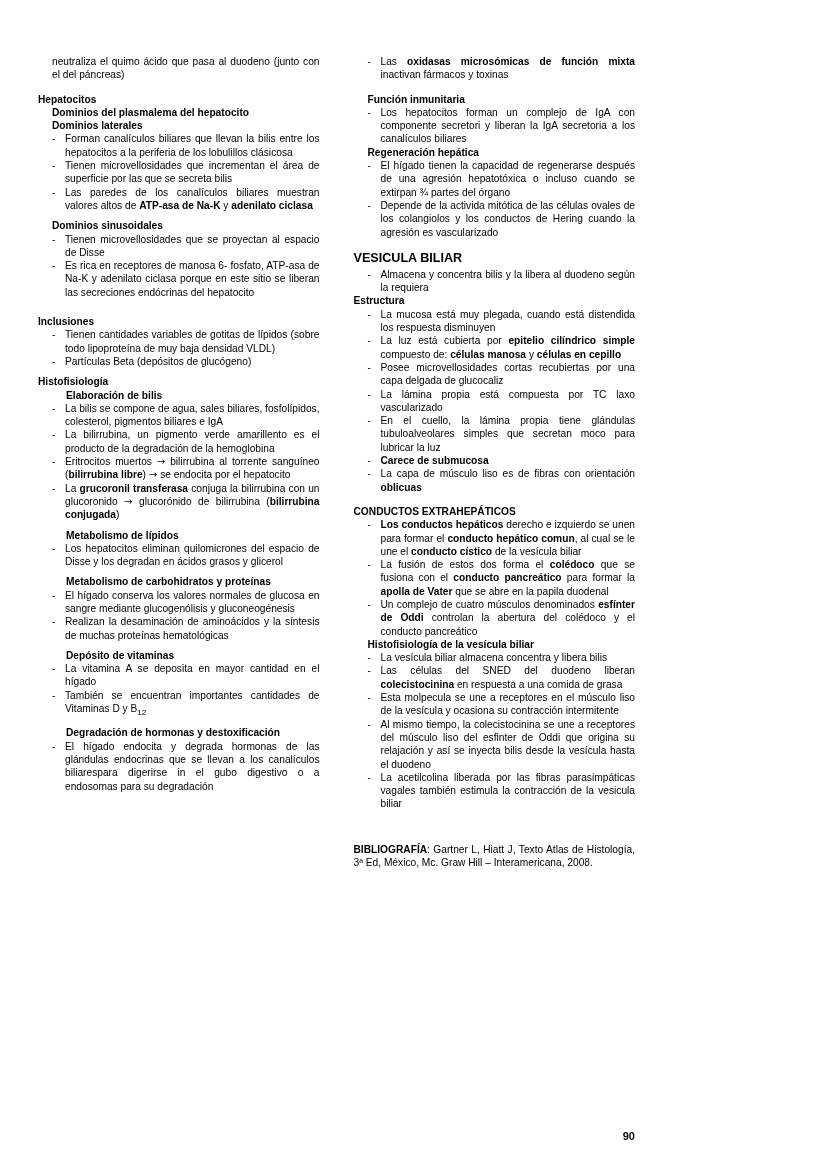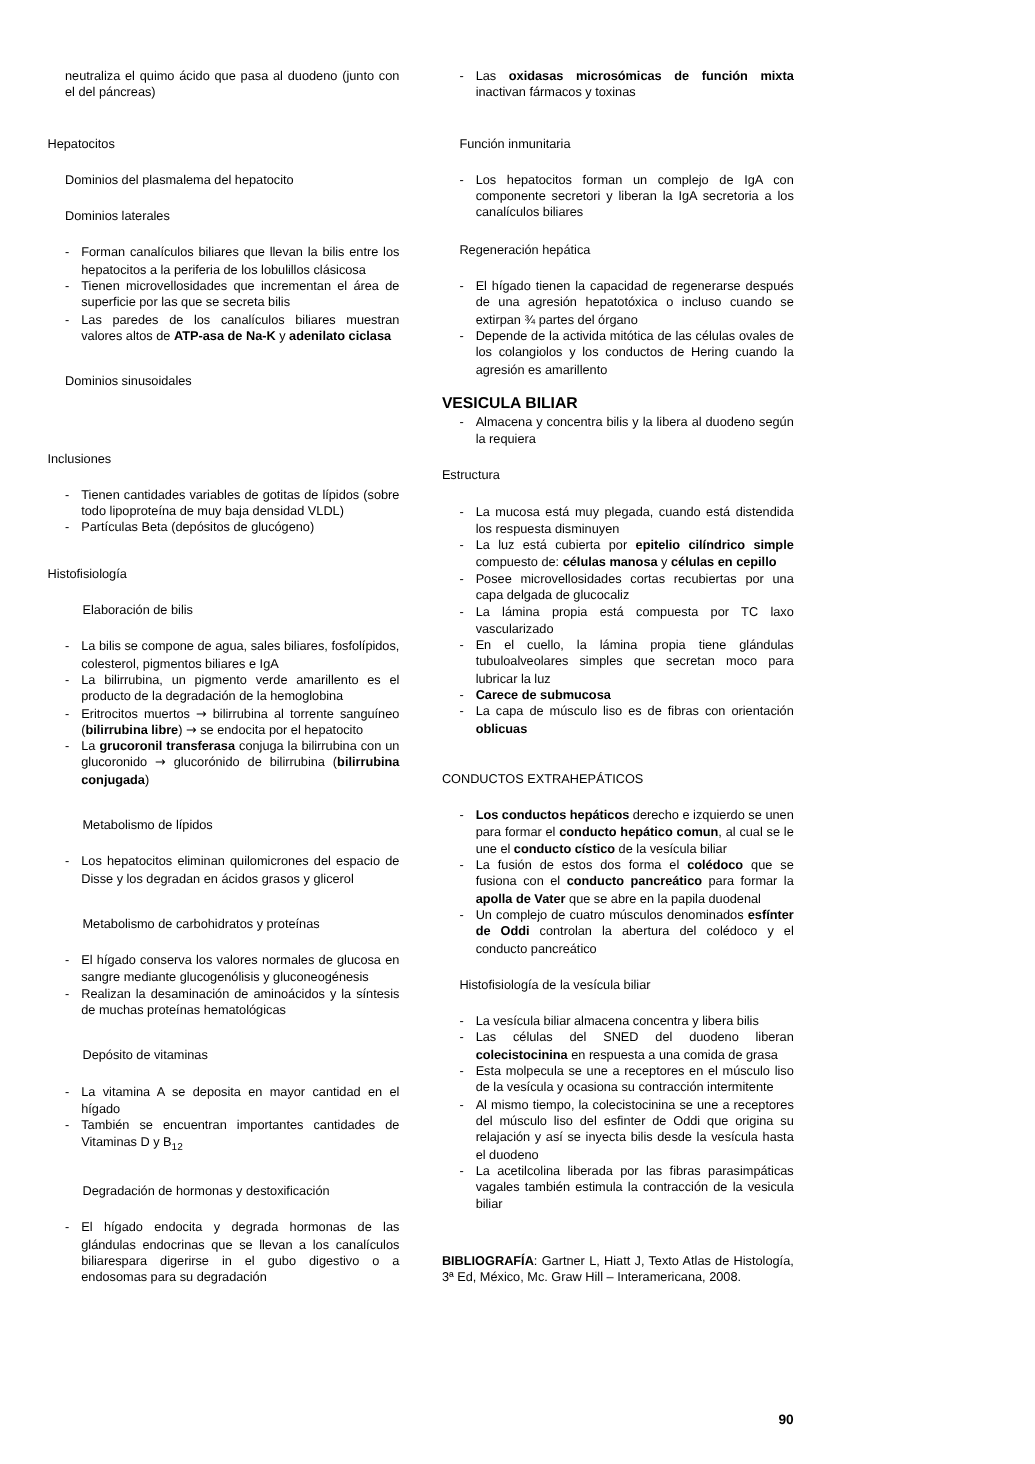--- a/index.html
+++ b/index.html
@@ -38,10 +38,10 @@
     margin: 12px 0 2px 0;
   }
   .h-bold {
-    font-weight: normal;
+    font-weight: bold;
     font-size: 10.2px;
     line-height: 13.3px;
-    margin: 16px;
+    margin: 0;
   }
   .h-bold.indent1 { margin-left: 14px; }
   .h-bold.indent2 { margin-left: 28px; }

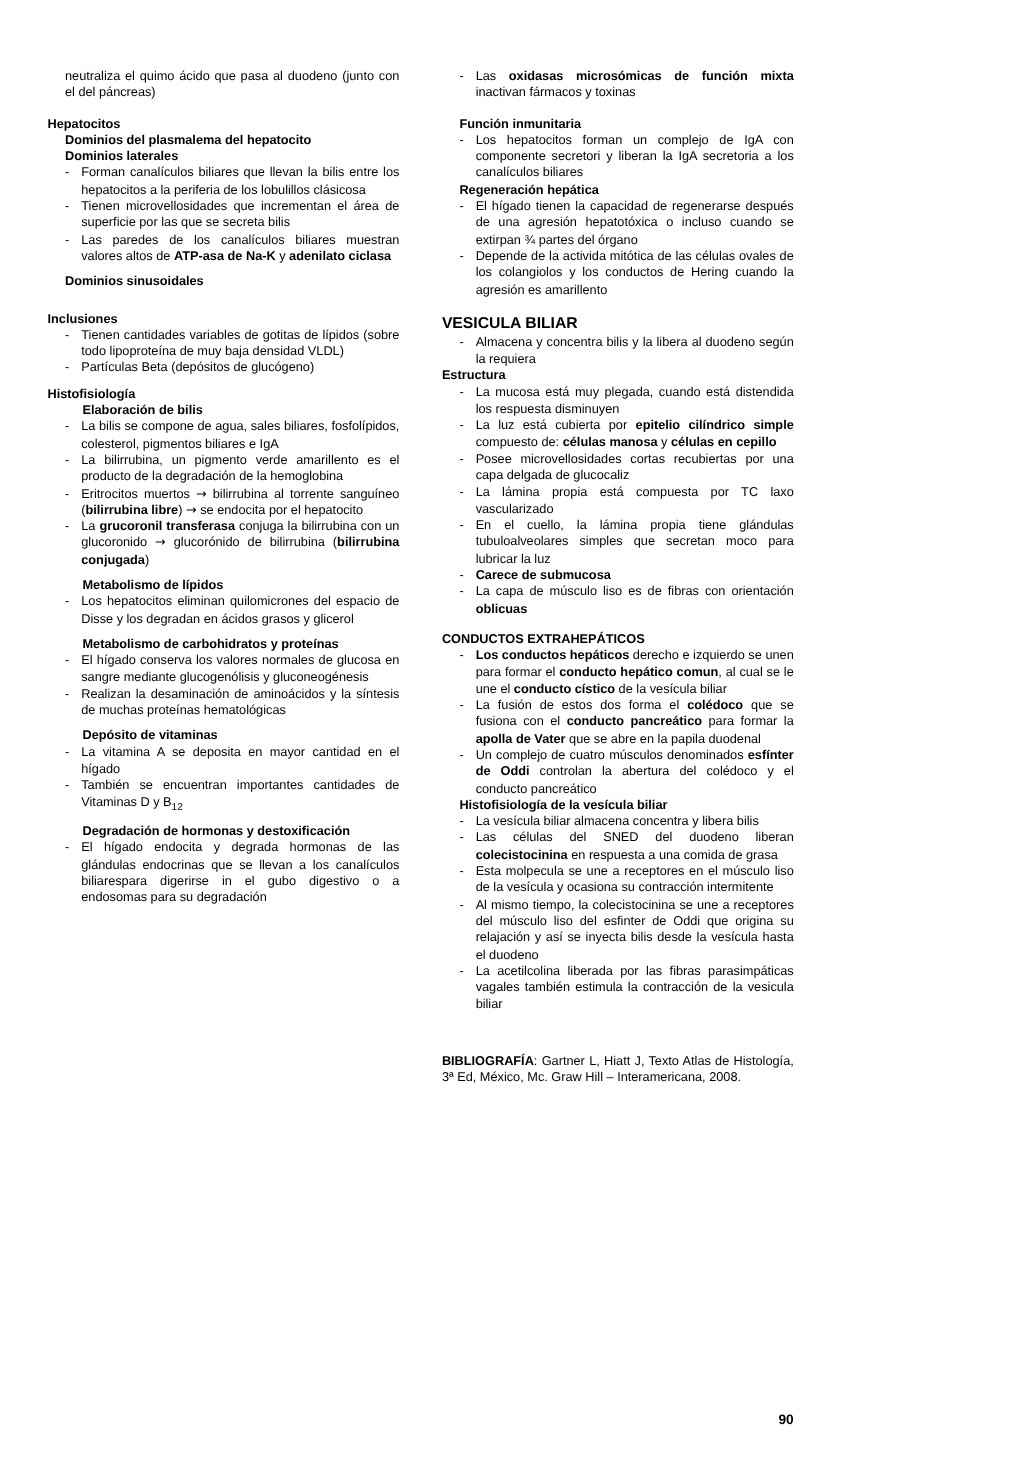--- a/index.html
+++ b/index.html
@@ -173,7 +173,7 @@
       <div class="h-bold indent1">Regeneración hepática</div>
       <ul class="dash">
           <li>El hígado tienen la capacidad de regenerarse después de una agresión hepatotóxica o incluso cuando se extirpan ¾ partes del órgano</li>
-          <li>Depende de la activida mitótica de las células ovales de los colangiolos y los conductos de Hering cuando la agresión es amarillento</li>
+          <li>Depende de la activida mitótica de las células ovales de los colangiolos y los conductos de Hering cuando la agresión es vascularizado</li>
         </ul>
 
       <div class="sec-h1">VESICULA BILIAR</div>

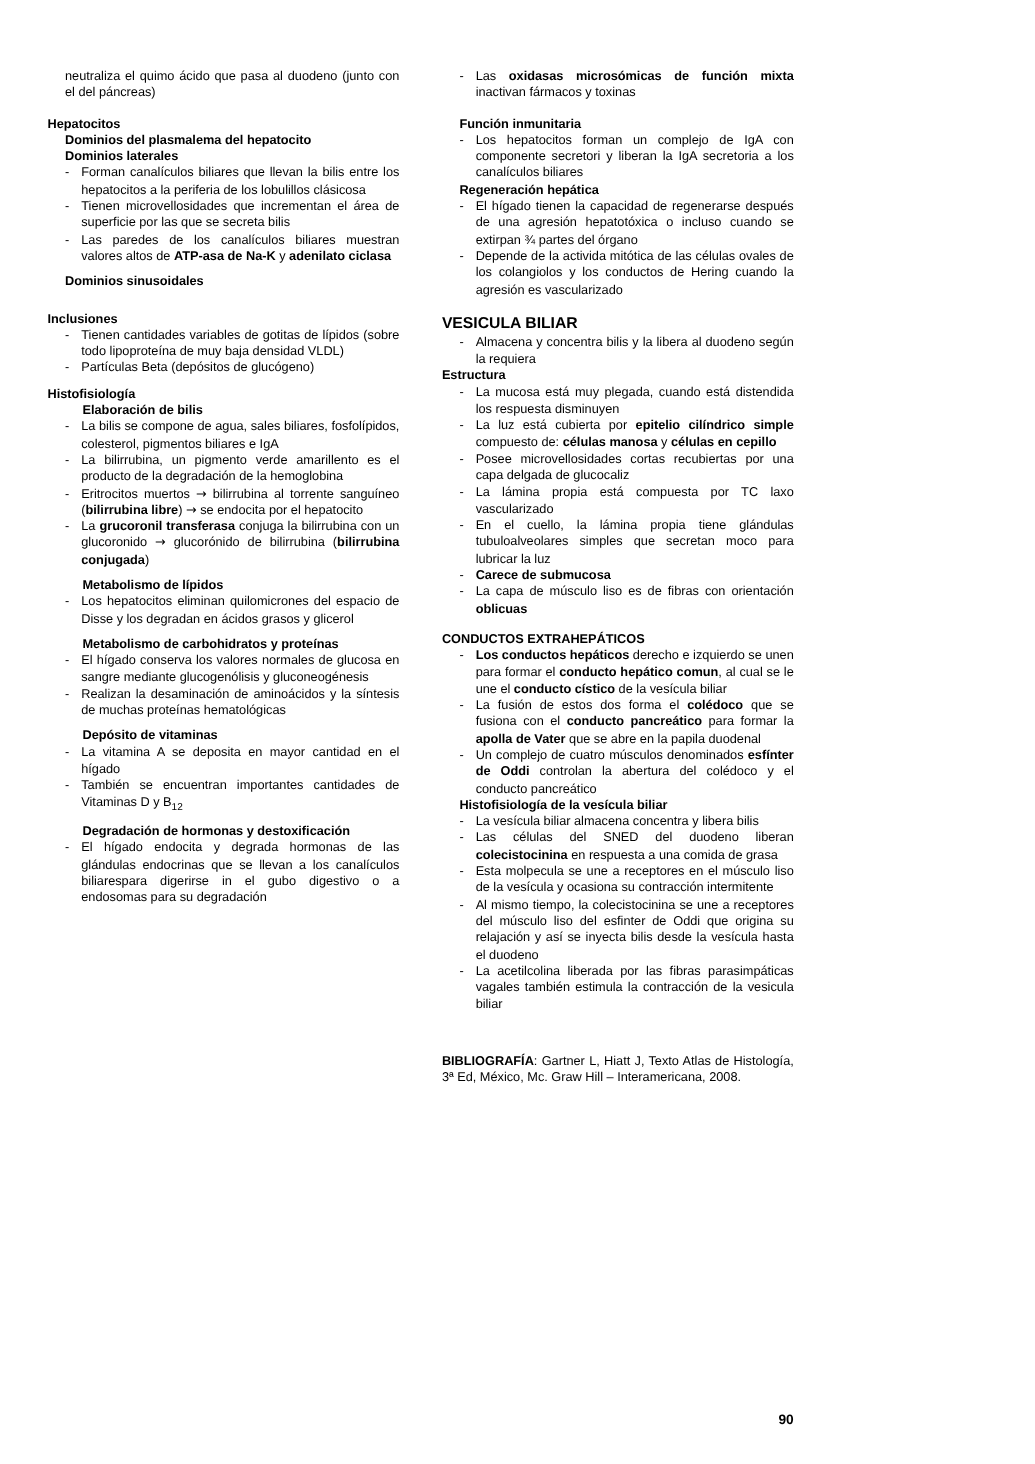--- a/index.html
+++ b/index.html
@@ -112,6 +112,10 @@
 
       <div class="gap-sm"></div>
       <div class="h-bold indent1">Dominios sinusoidales</div>
+      <ul class="dash">
+          <li>Tienen microvellosidades que se proyectan al espacio de Disse</li>
+          <li>Es rica en receptores de manosa 6- fosfato, ATP-asa de Na-K y adenilato ciclasa porque en este sitio se liberan las secreciones endócrinas del hepatocito</li>
+        </ul>
 
       <div class="gap-lg"></div>
       <div class="h-bold indent0">Inclusiones</div>

